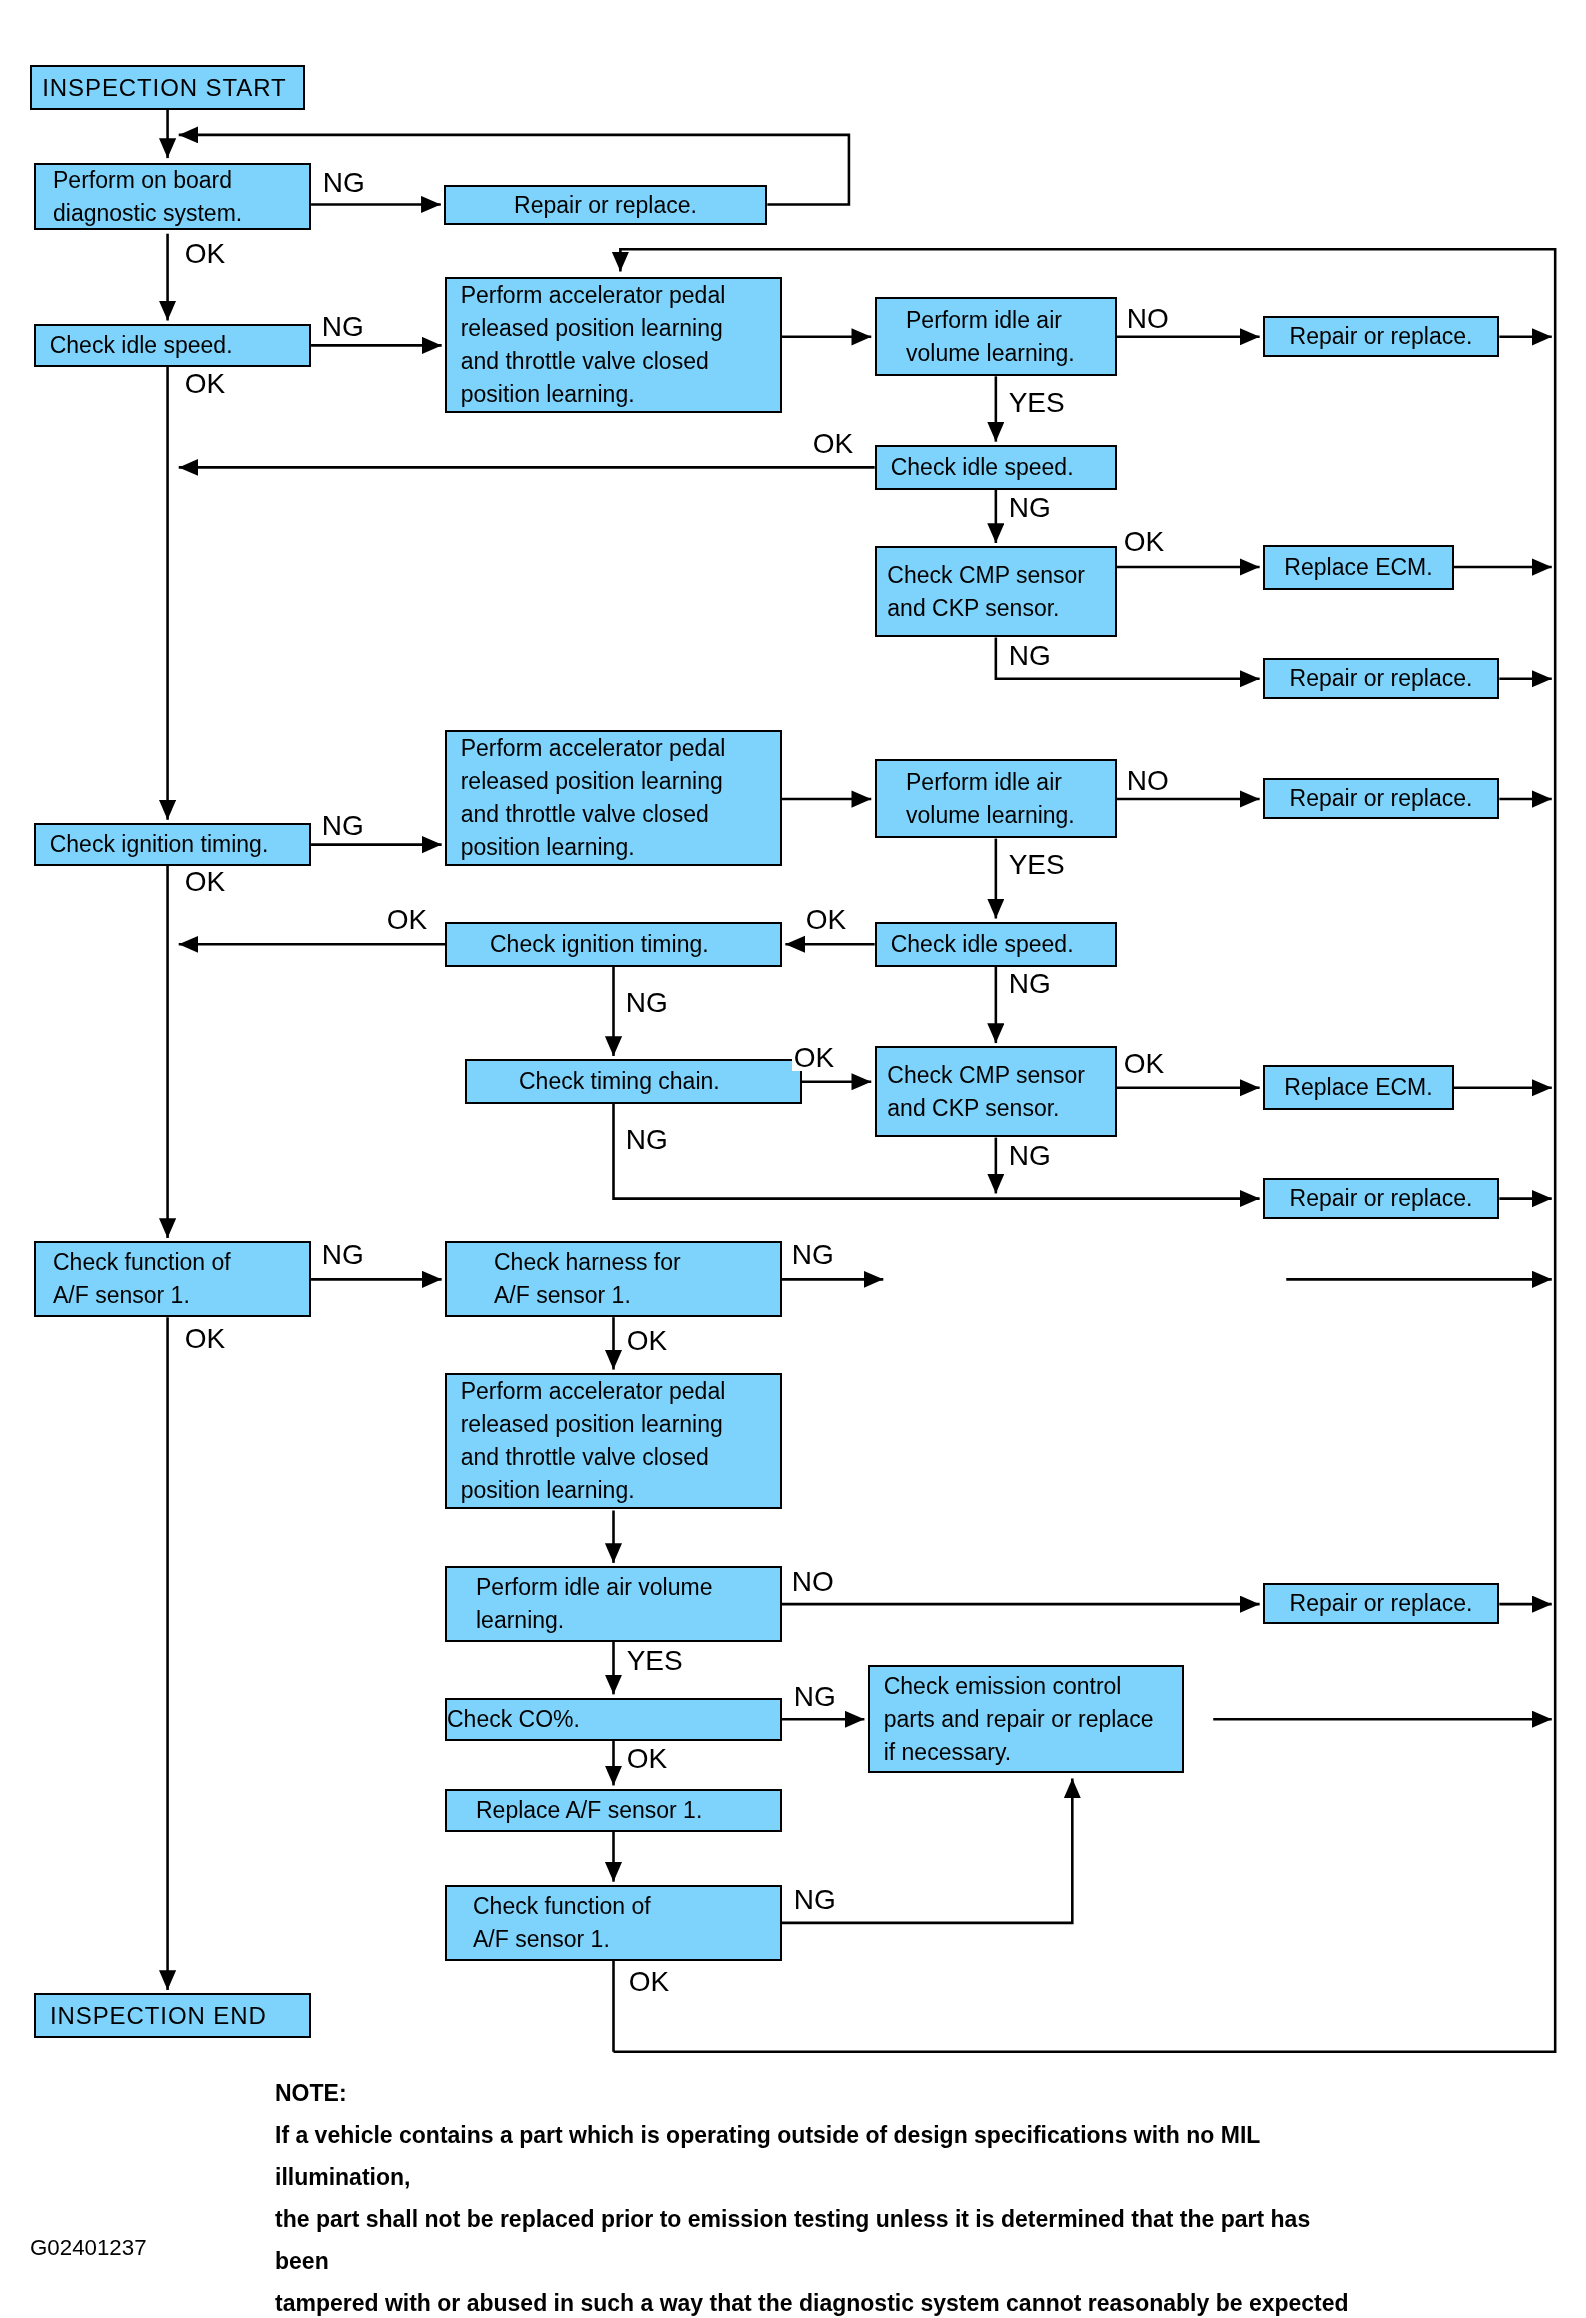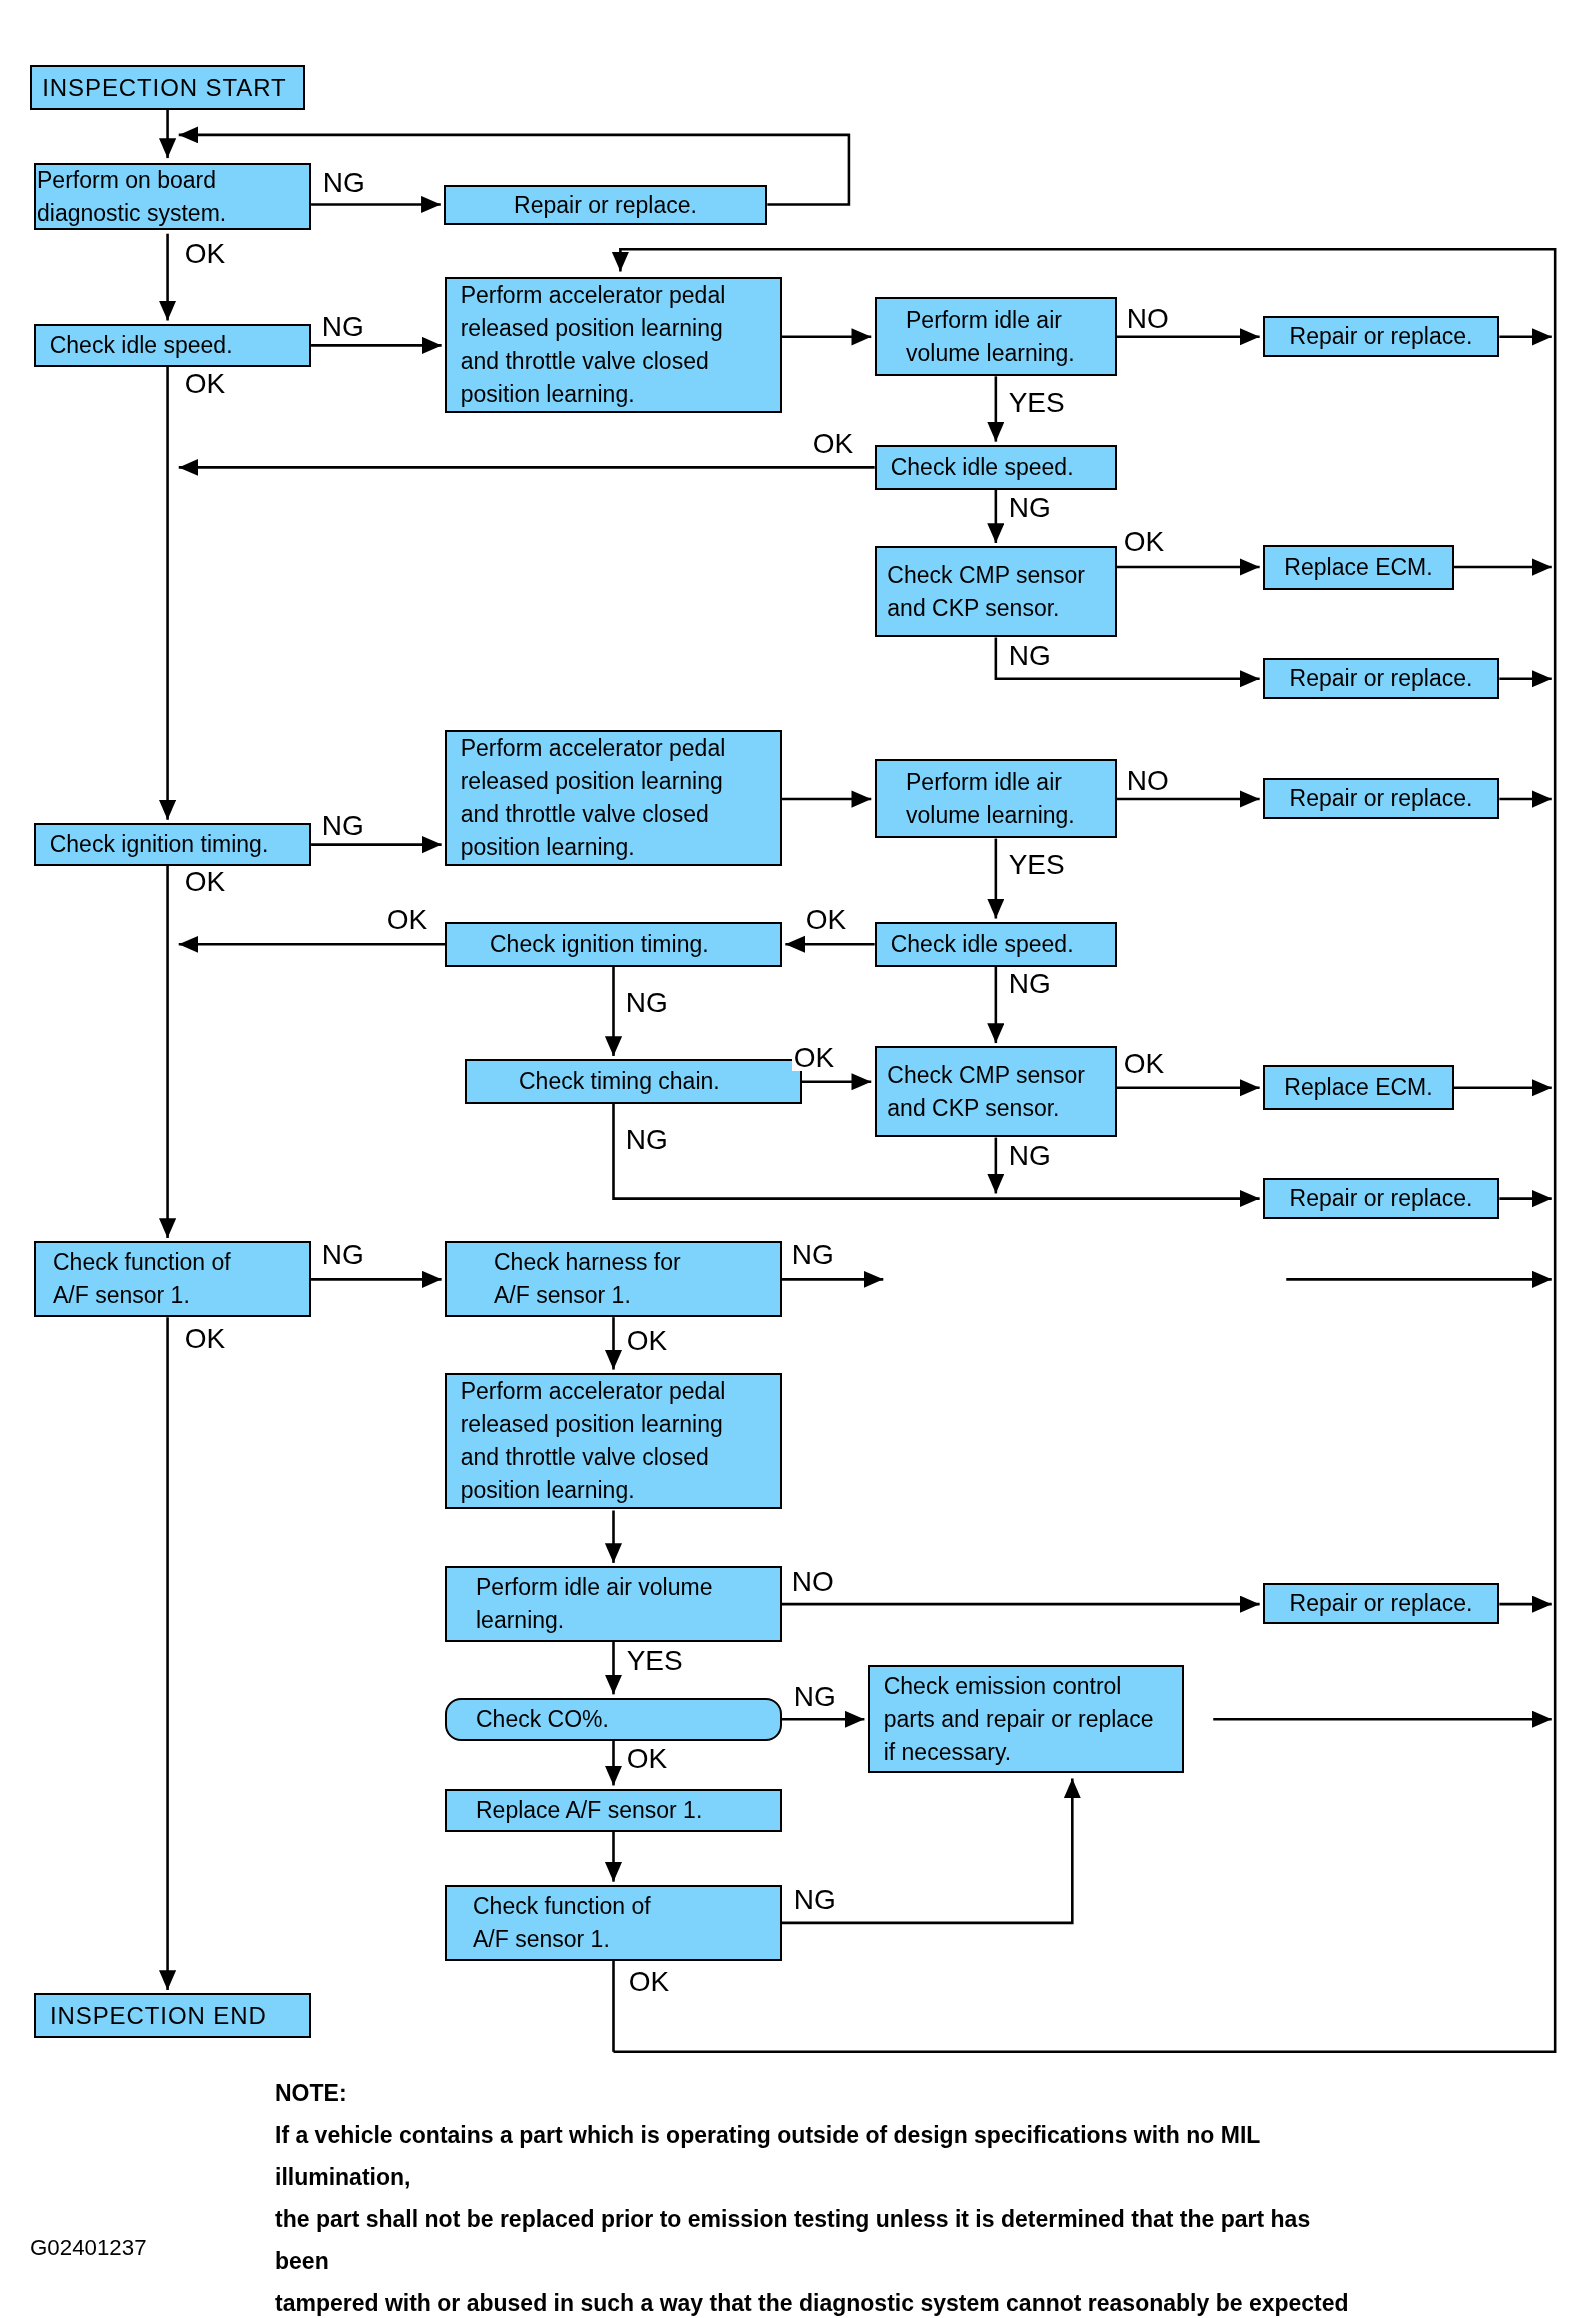--- a/index.html
+++ b/index.html
@@ -85,7 +85,7 @@
   </svg>
 
   <div class="box term" style="left:30px;top:65px;width:275px;height:45px;padding-left:10.3px;">INSPECTION START</div>
-  <div class="box" style="left:34px;top:163px;width:277px;height:67px;padding-left:1px;">Perform on board
+  <div class="box" style="left:34px;top:163px;width:277px;height:67px;padding-left:17px;">Perform on board
 diagnostic system.</div>
   <div class="box ctr" style="left:444px;top:185px;width:323px;height:40px;">Repair or replace.</div>
   <div class="box" style="left:34px;top:324px;width:277px;height:43px;padding-left:13.7px;">Check idle speed.</div>

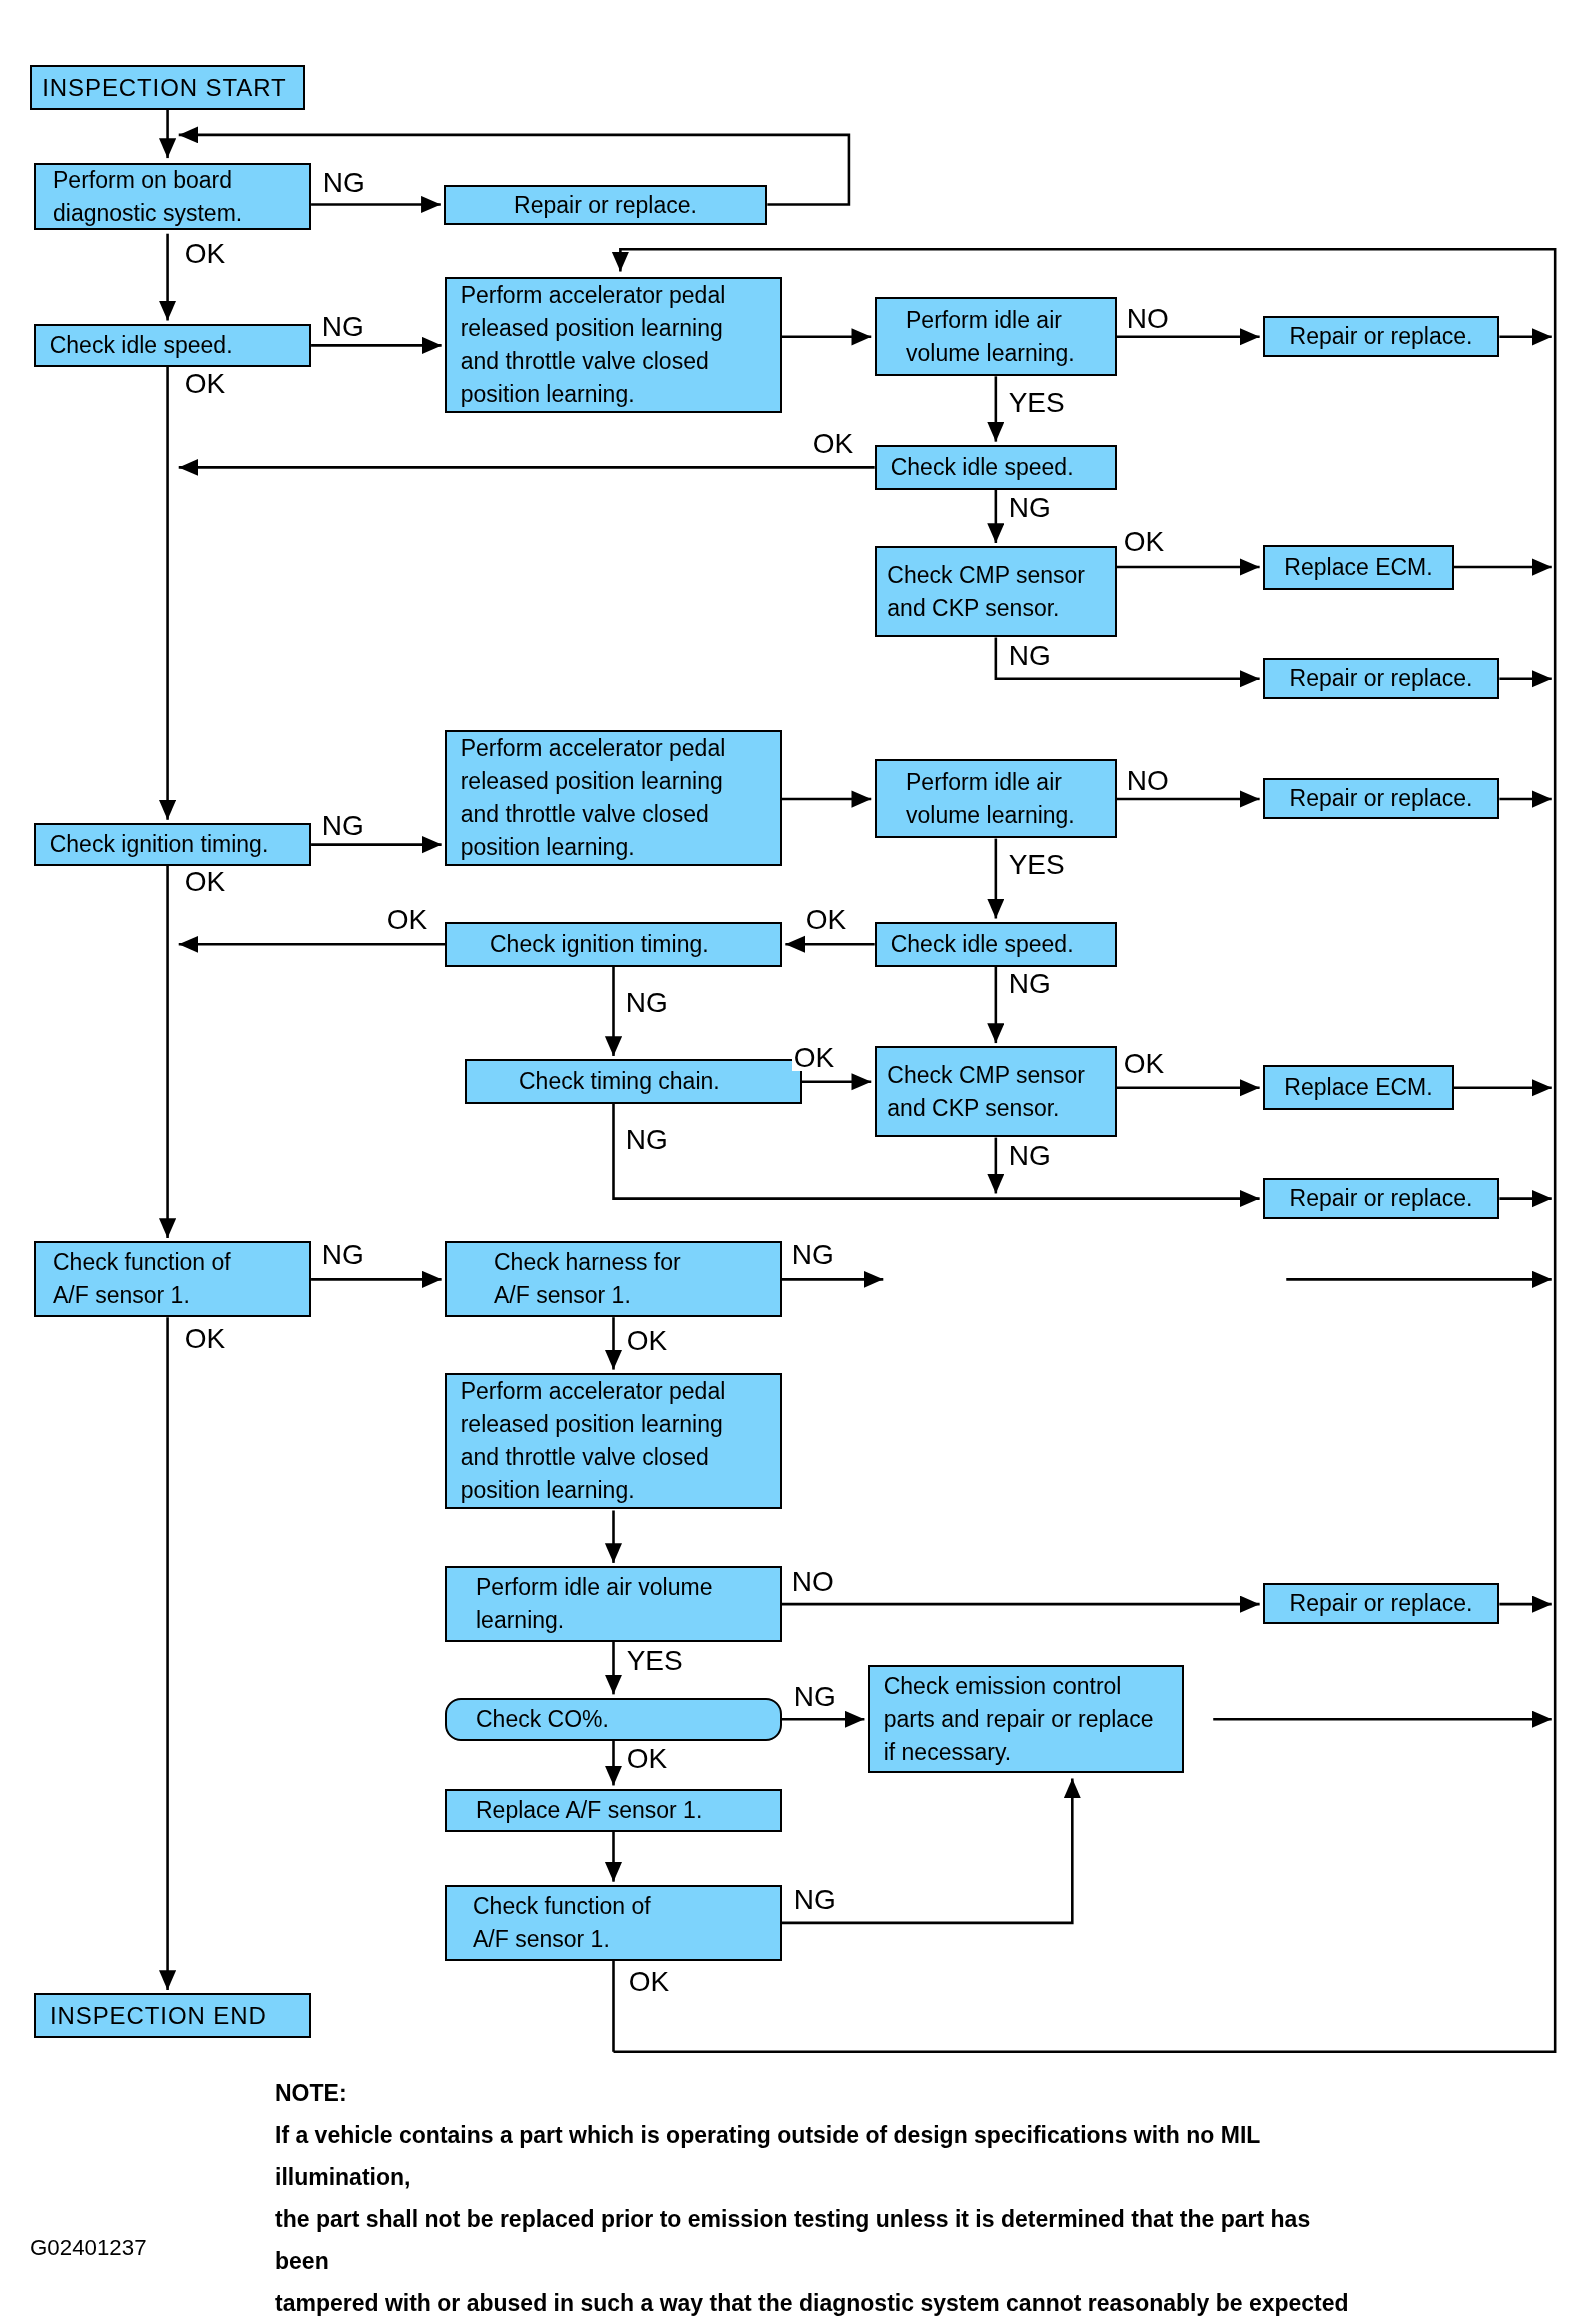--- a/index.html
+++ b/index.html
@@ -127,7 +127,7 @@
   <div class="box" style="left:445px;top:1566px;width:337px;height:76px;padding-left:29px;">Perform idle air volume
 learning.</div>
   <div class="box ctr" style="left:1263px;top:1583px;width:236px;height:41px;">Repair or replace.</div>
-  <div class="box" style="left:445px;top:1698px;width:337px;height:43px;padding-left:29px;border-radius:16px;">Check CO%.</div>
+  <div class="box" style="left:445px;top:1698px;width:337px;height:43px;">Check CO%.</div>
   <div class="box" style="left:868px;top:1665px;width:316px;height:108px;padding-left:13.7px;">Check emission control
 parts and repair or replace
 if necessary.</div>

